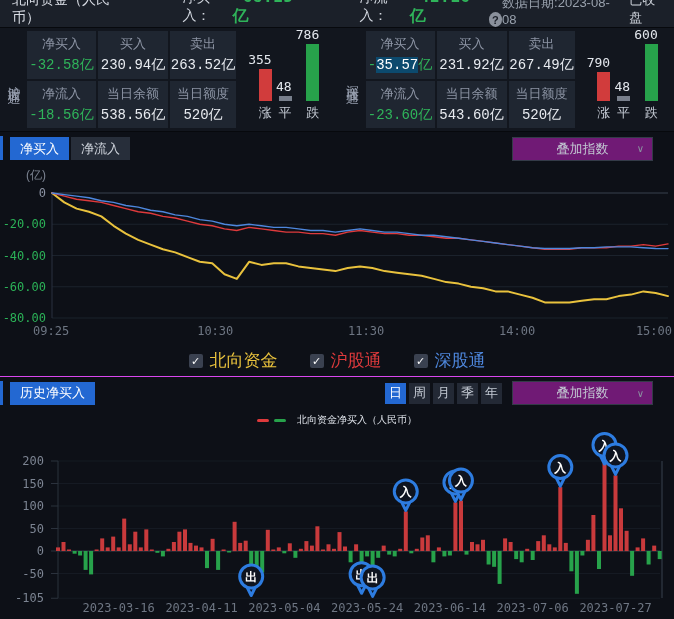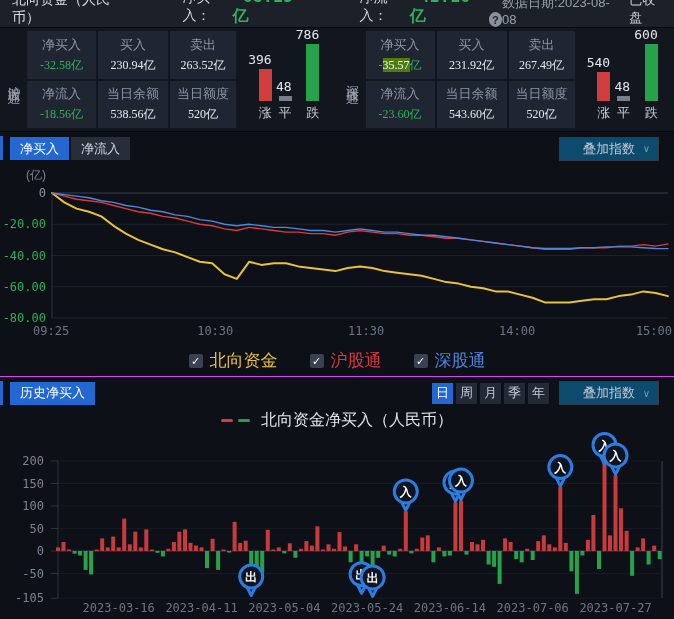--- a/index.html
+++ b/index.html
@@ -23,7 +23,7 @@
   .p-cells{display:grid;grid-template-columns:69px 70px 66px;grid-template-rows:1fr 1fr;gap:2px}
   .cell{background:#1f2631;display:flex;flex-direction:column;align-items:center;justify-content:center;gap:3px}
   .cell .lbl{font-size:13px;color:#8d95a5}
-  .cell .val{font-size:12px;color:#e8ebf0;font-family:Liberation Serif, serif;white-space:nowrap}
+  .cell .val{font-size:14px;color:#e8ebf0;font-family:Liberation Mono, monospace;white-space:nowrap}
   .cell .val.green{color:#2fb45a}
   .sel{background:#4d7c0f;color:#fff}
   .p-updown{flex:1;display:flex;align-items:flex-end;justify-content:space-evenly;padding:4px 12px 6px 8px}

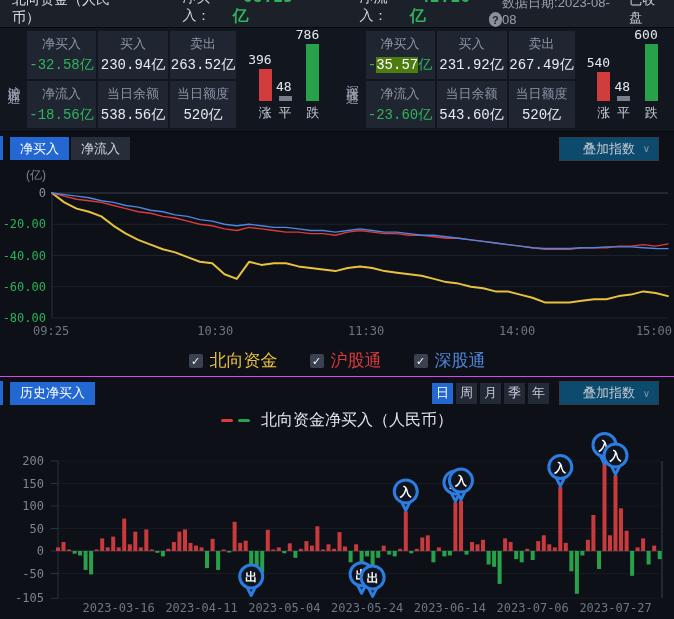--- a/index.html
+++ b/index.html
@@ -108,7 +108,7 @@
       </div>
       <div class="p-updown">
         <div class="ud">
-          <div class="cnt">396</div>
+          <div class="cnt">355</div>
           <div class="bar" style="height: 32px; background: rgb(209, 60, 60);"></div>
           <div class="zh">涨</div>
         </div>

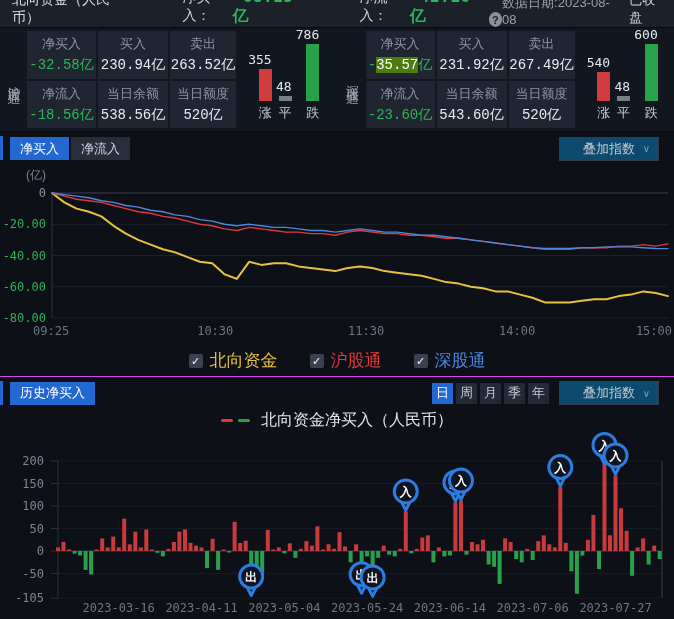--- a/index.html
+++ b/index.html
@@ -25,7 +25,7 @@
   .cell .lbl{font-size:13px;color:#8d95a5}
   .cell .val{font-size:14px;color:#e8ebf0;font-family:Liberation Mono, monospace;white-space:nowrap}
   .cell .val.green{color:#2fb45a}
-  .sel{background:#4d7c0f;color:#fff}
+  .sel{background:#0c4a6e;color:#fff}
   .p-updown{flex:1;display:flex;align-items:flex-end;justify-content:space-evenly;padding:4px 12px 6px 8px}
   .ud{display:flex;flex-direction:column;align-items:flex-end}
   .ud .cnt{font-size:13px;color:#e3e7ed;font-family:"DejaVu Sans Mono",monospace;margin-bottom:2px}

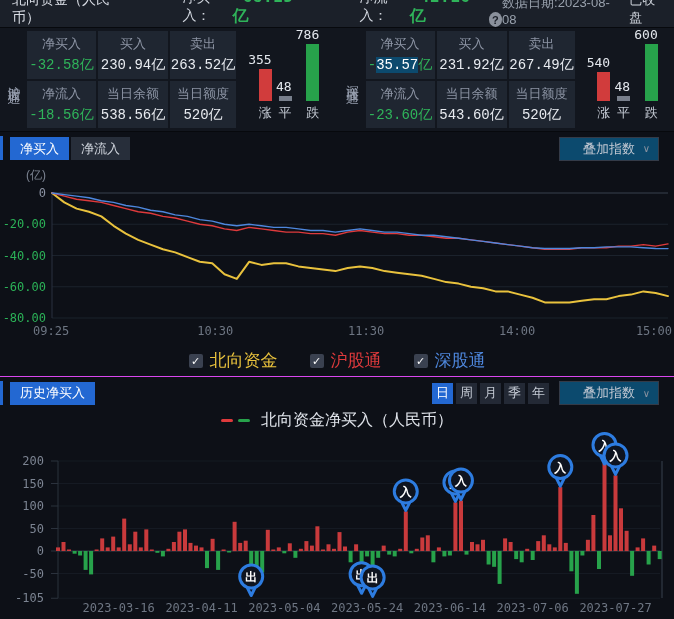--- a/index.html
+++ b/index.html
@@ -154,7 +154,7 @@
       </div>
       <div class="p-updown">
         <div class="ud">
-          <div class="cnt">540</div>
+          <div class="cnt">790</div>
           <div class="bar" style="height: 29px; background: rgb(209, 60, 60);"></div>
           <div class="zh">涨</div>
         </div>

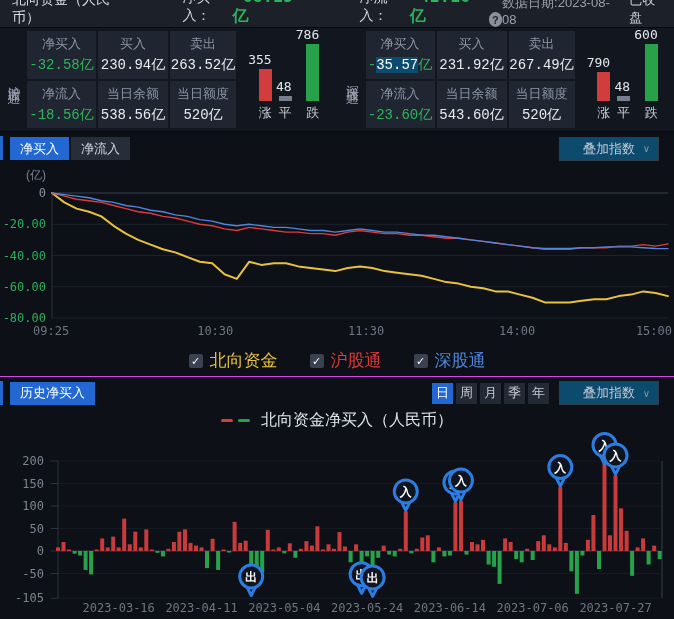--- a/index.html
+++ b/index.html
@@ -37,8 +37,8 @@
   .tab{height:23px;padding:0 10px;font-size:13px;display:flex;align-items:center;background:#272e3a;color:#ced3db;
        margin-right:2px;cursor:pointer;white-space:nowrap}
   .tab.active{background:#2368d2;color:#fff}
-  .dropdown{width:100px;height:24px;border:1px solid #343b48;background:#0c4a6e;color:#c2c8d2;font-size:13px;
-            display:flex;align-items:center;justify-content:center;position:relative;cursor:pointer;margin-right:15px}
+  .dropdown{width:141px;height:24px;border:1px solid #343b48;background:#701a75;color:#c2c8d2;font-size:13px;
+            display:flex;align-items:center;justify-content:center;position:relative;cursor:pointer;margin-right:21px}
   .dropdown .chev{position:absolute;right:8px;color:#8a92a0;font-size:10px}
   .periods{display:flex;gap:3px;margin-left:auto;margin-right:10px}
   .pbtn{width:21px;height:21px;background:#232935;color:#c3c9d3;font-size:13px;display:flex;align-items:center;

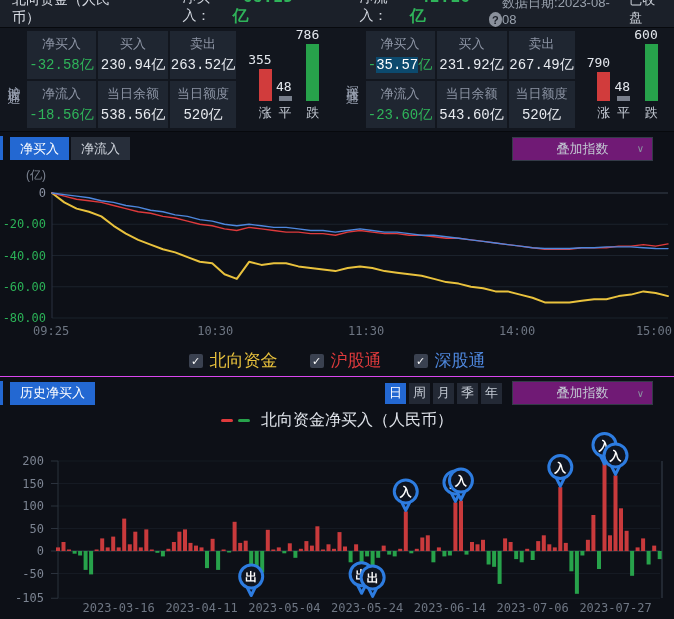--- a/index.html
+++ b/index.html
@@ -57,7 +57,7 @@
   .sec2{border-top:1px solid #d946ef}
   .legend2{height:22px;display:flex;align-items:center;justify-content:center;gap:5px}
   .dash{width:12px;height:3px;border-radius:2px}
-  .legend2 .leg2-lbl{font-size:16px;color:#dfe3ea;margin-left:6px}
+  .legend2 .leg2-lbl{font-size:10px;color:#dfe3ea;margin-left:6px}
 </style>
 </head>
 <body>

